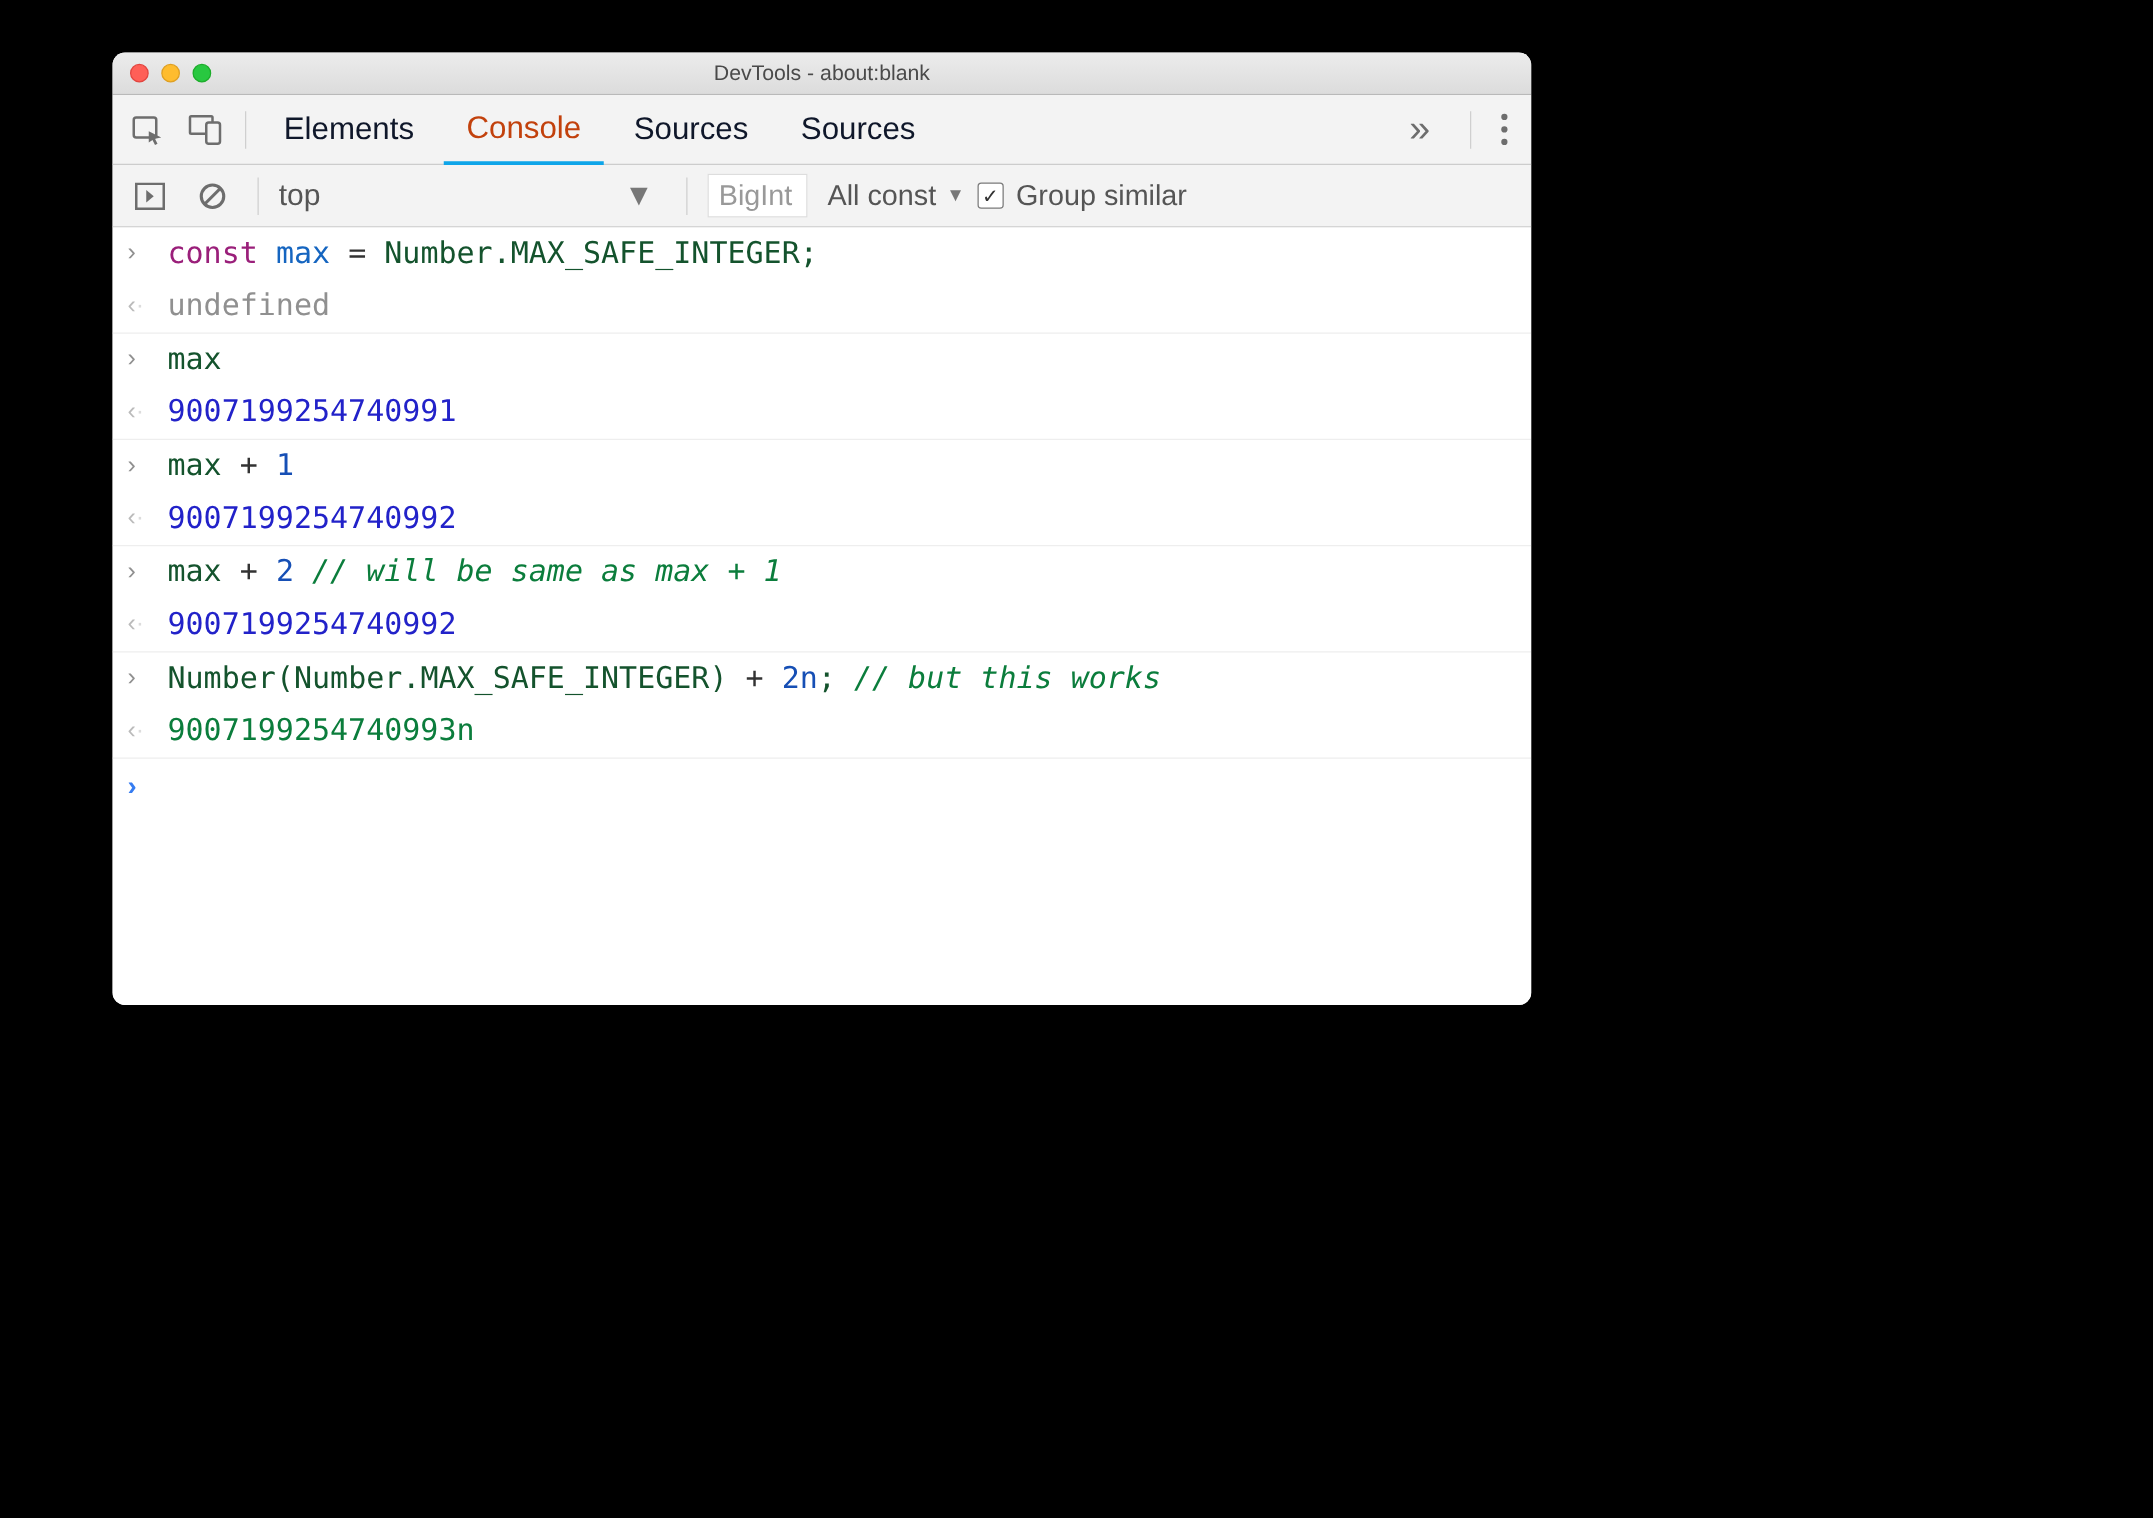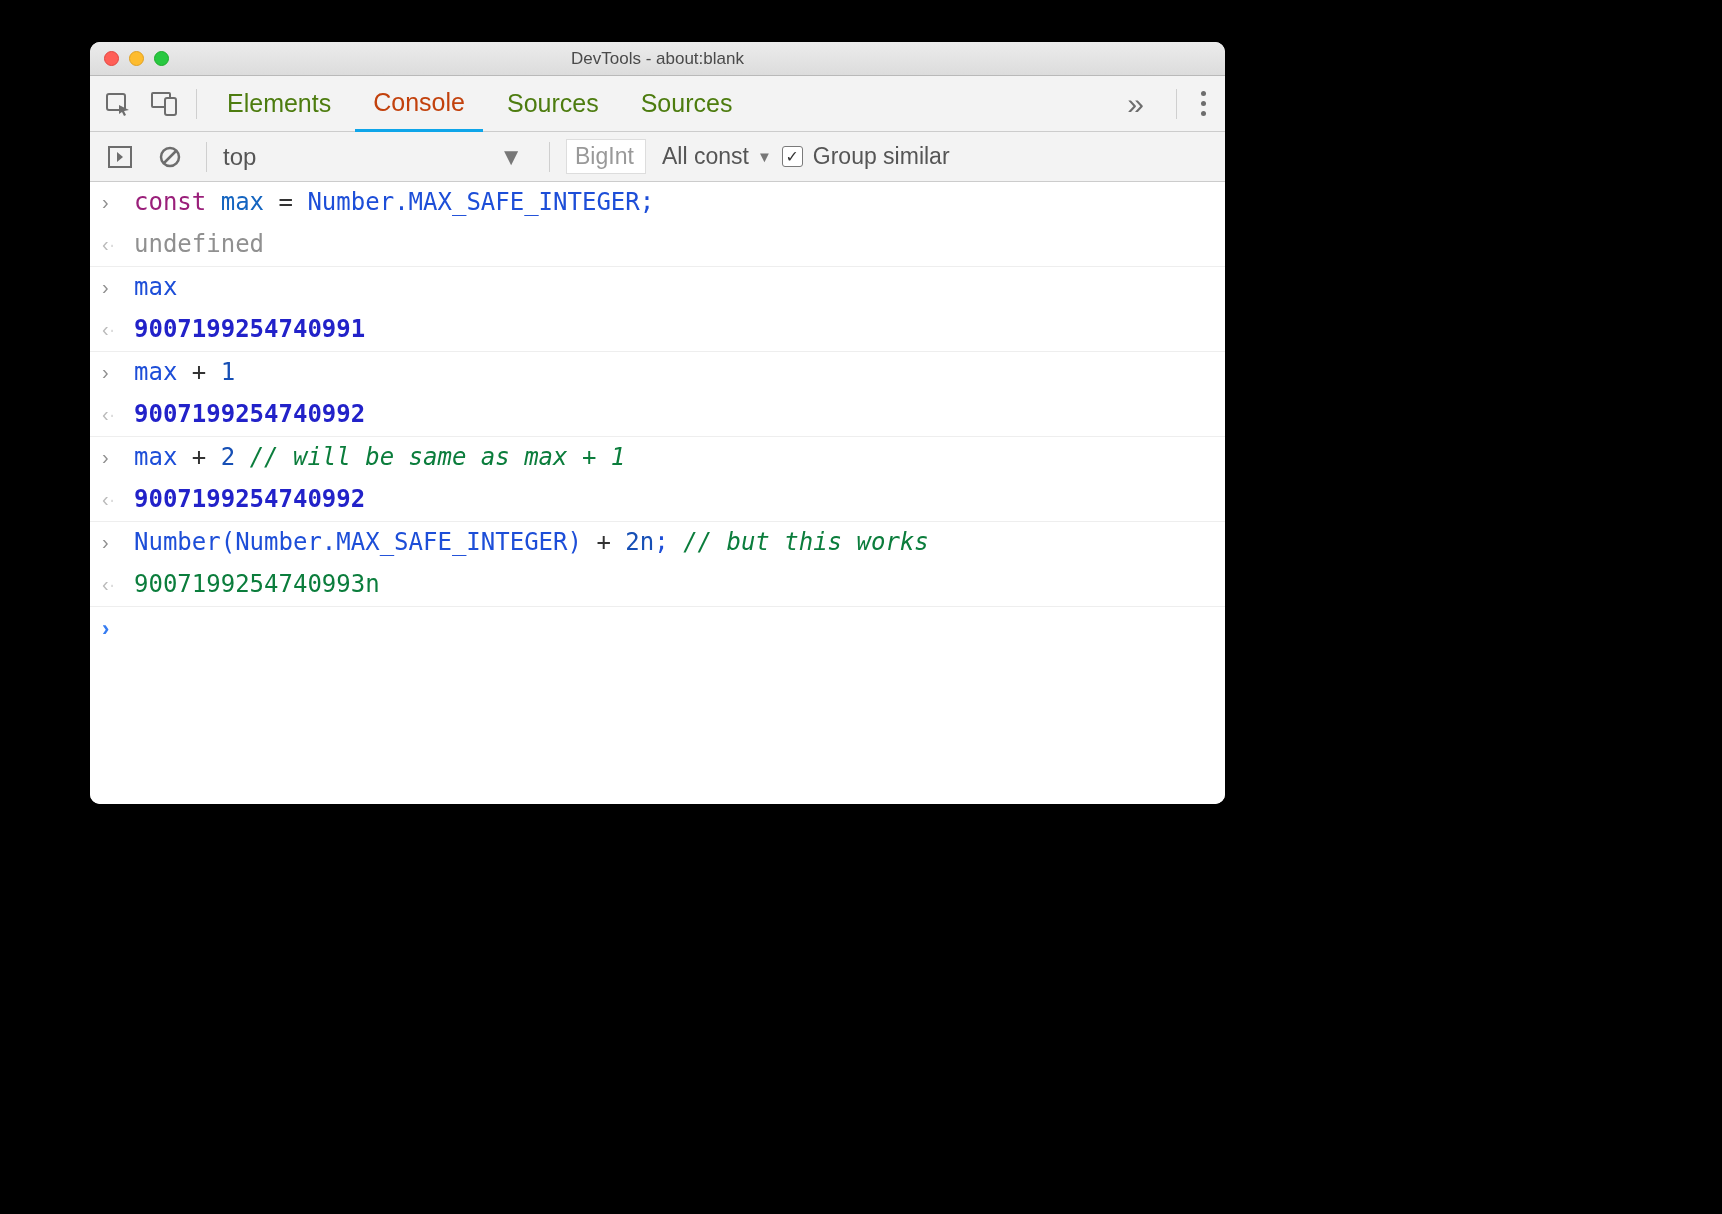--- a/index.html
+++ b/index.html
@@ -64,7 +64,7 @@
   .tab {
     padding: 0 18px; height:100%;
     display:flex; align-items:center;
-    color:#4d7c0f; cursor:pointer;
+    color:#0f172a; cursor:pointer;
     font-size: 25px;
   }
   .tab.active {

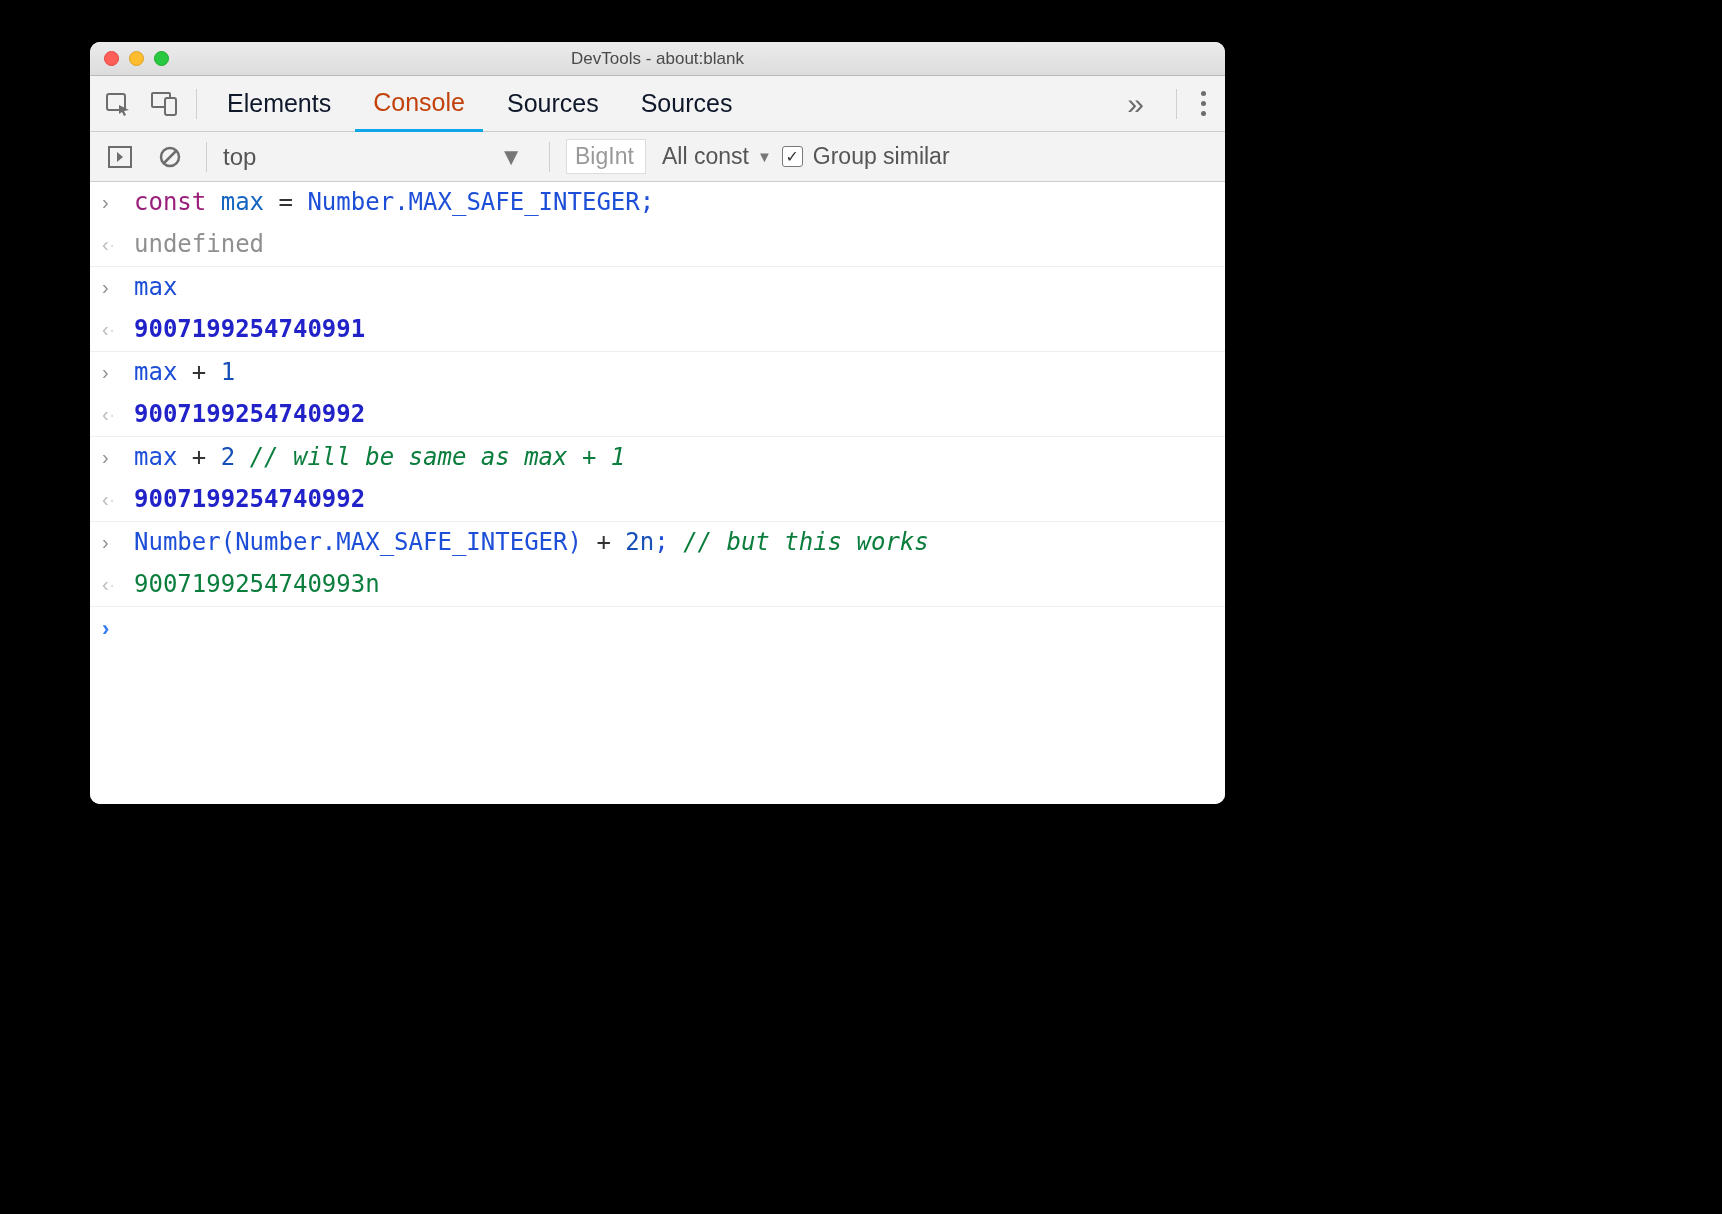--- a/index.html
+++ b/index.html
@@ -140,7 +140,7 @@
   .code { white-space: pre; }
   .kw  { color:#9a1f7a; }          
   .var { color:#1565c0; }          
-  .txt { color:#1d4ed8;margin-top:20px; }
+  .txt { color:#14532d;margin-top:20px; }
   .op  { color:#333; }          
   .numlit { color:#164fb5; }
   .undef { color:#909090;margin-top:44px; }

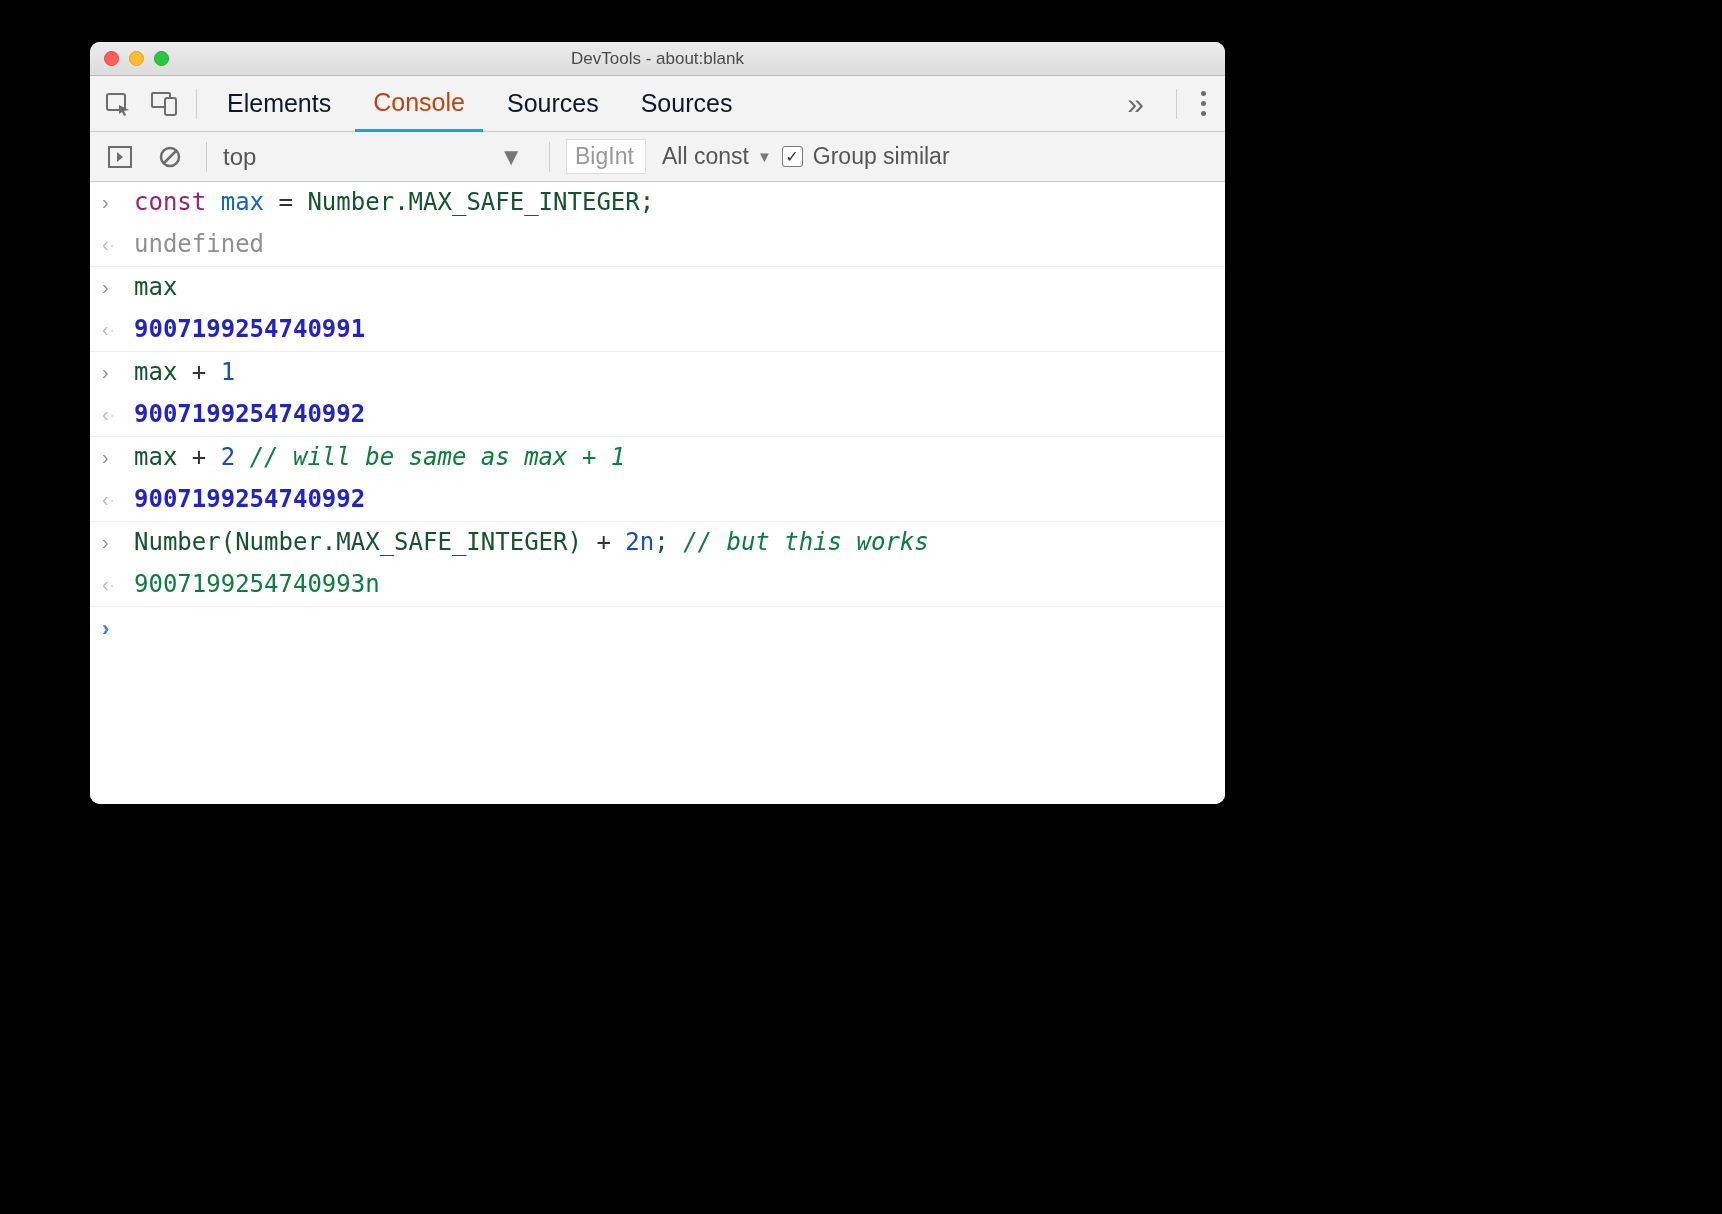--- a/index.html
+++ b/index.html
@@ -146,7 +146,7 @@
   .undef { color:#909090;margin-top:44px; }
   .comment { color:#0b7d3c; font-style: italic; }
   .bigint  { color:#0b7d3c; }
-  .result-num { color:#2222c9;font-weight:bold; }
+  .result-num { color:#2222c9; }
 
   svg { display:block; }
 </style>

